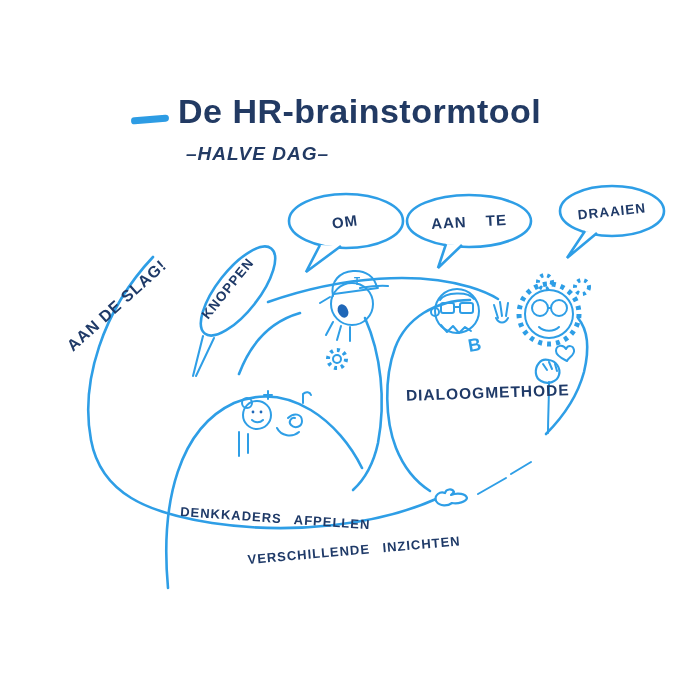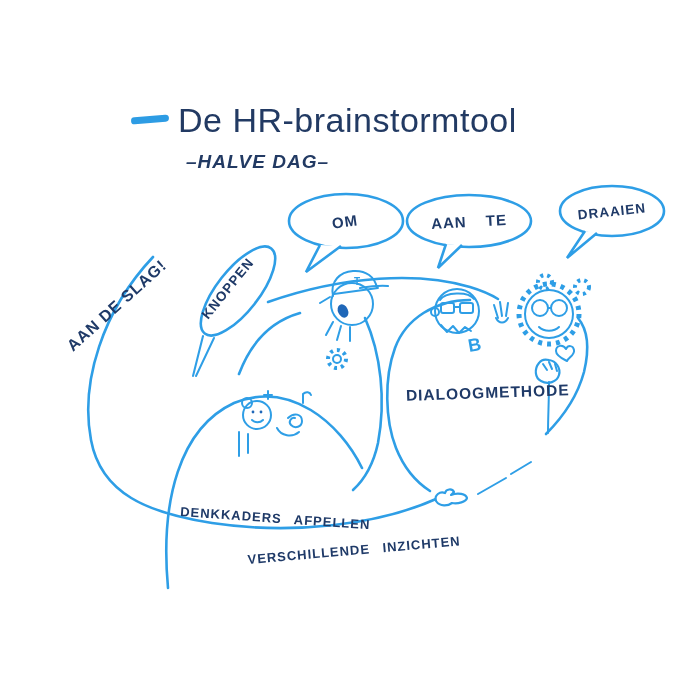--- a/index.html
+++ b/index.html
@@ -15,7 +15,7 @@
     background:var(--accent);transform:rotate(-5deg);
   }
   .page-title{
-    position:absolute;left:178px;top:101px;font-size:34px;font-weight:normal;
+    position:absolute;left:178px;top:92px;font-size:34px;font-weight:bold;
     color:var(--title);letter-spacing:0.5px;white-space:nowrap;
   }
   .page-subtitle{

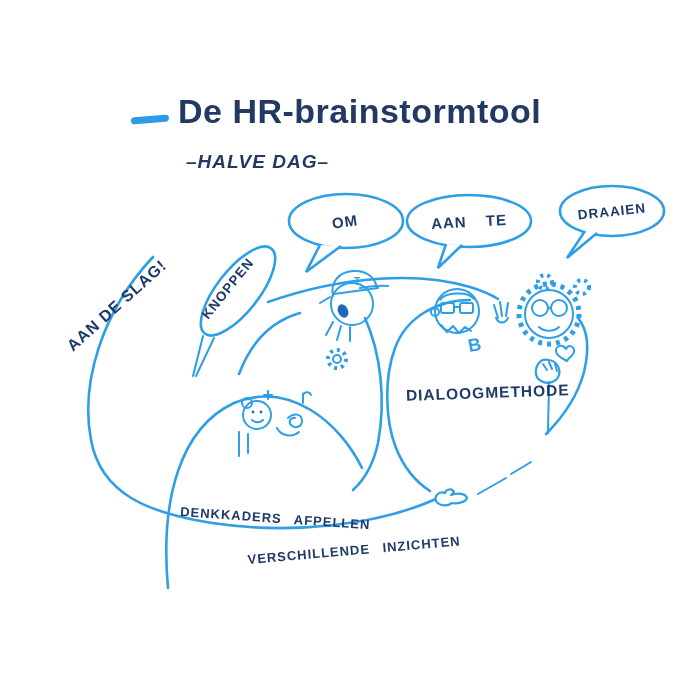--- a/index.html
+++ b/index.html
@@ -19,7 +19,7 @@
     color:var(--title);letter-spacing:0.5px;white-space:nowrap;
   }
   .page-subtitle{
-    position:absolute;left:186px;top:151px;font-size:19px;font-weight:bold;font-style:italic;
+    position:absolute;left:186px;top:143px;font-size:19px;font-weight:bold;font-style:italic;
     color:var(--title);letter-spacing:1px;white-space:nowrap;
   }
   svg{position:absolute;left:0;top:0;}

